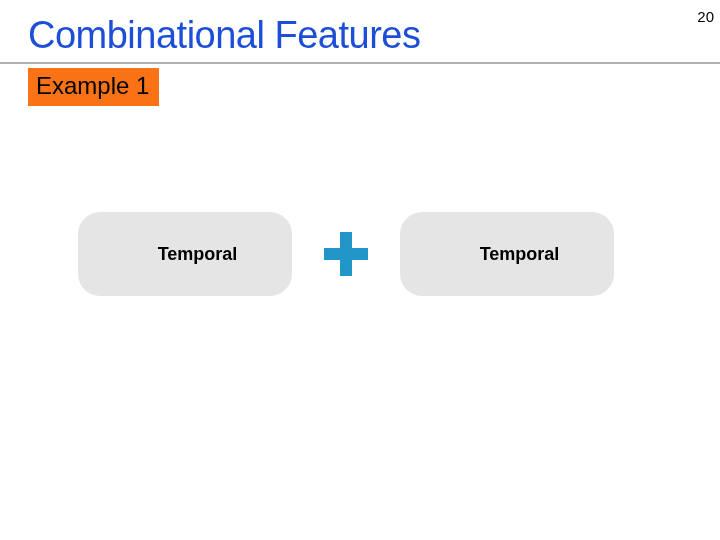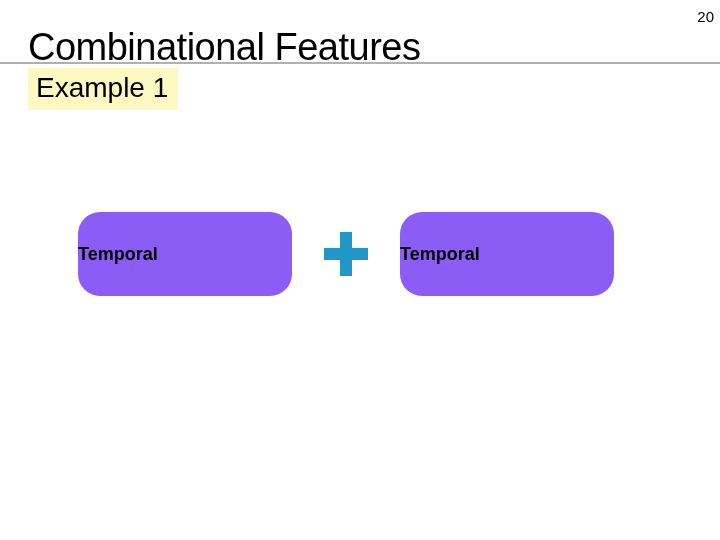--- a/index.html
+++ b/index.html
@@ -19,10 +19,10 @@
       color: #000000;
     }
     .title {
-      padding: 26px 0 6px 28px;
+      padding: 14px 0 6px 28px;
       font-size: 38px;
       font-weight: 400;
-      color: #000000;
+      color: #1d4ed8;
       letter-spacing: -0.5px;
       border-radius: 29px;
     }

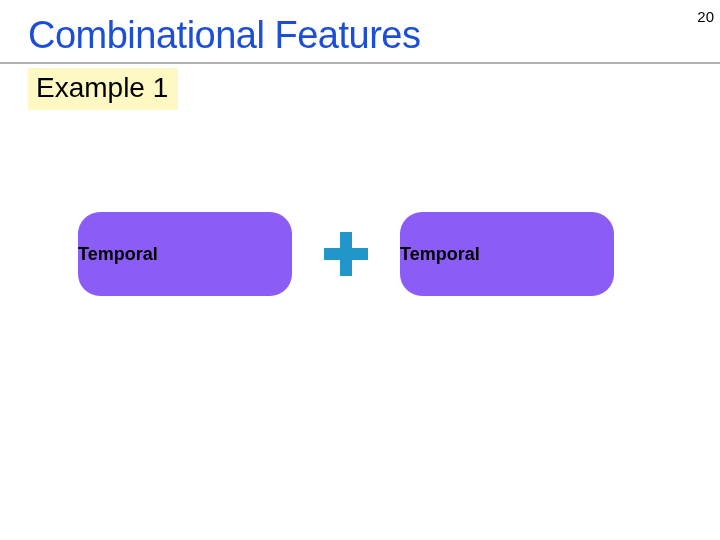--- a/index.html
+++ b/index.html
@@ -38,9 +38,9 @@
       position: absolute;
       top: 68px;
       left: 28px;
-      background: #fef9c3;
+      background: #f97316;
       color: #000;
-      font-size: 28px;
+      font-size: 24px;
       padding: 4px 10px 6px 8px;
       font-weight: 400;
     }

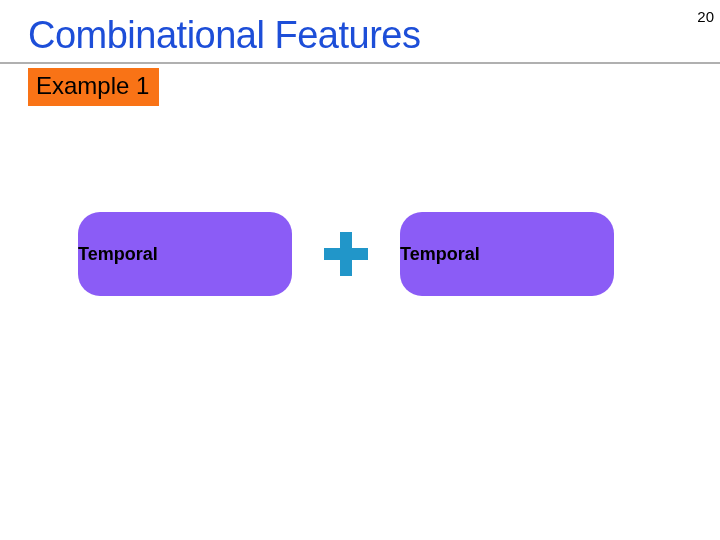--- a/index.html
+++ b/index.html
@@ -54,10 +54,12 @@
     .pill {
       width: 214px;
       height: 84px;
-      background: #8b5cf6;
+      background: #e5e5e5;
       border-radius: 22px;
       display: flex;
       align-items: center;
+      justify-content: center;
+      padding-left: 25px;
     }
     .pill-text {
       font-size: 18px;

